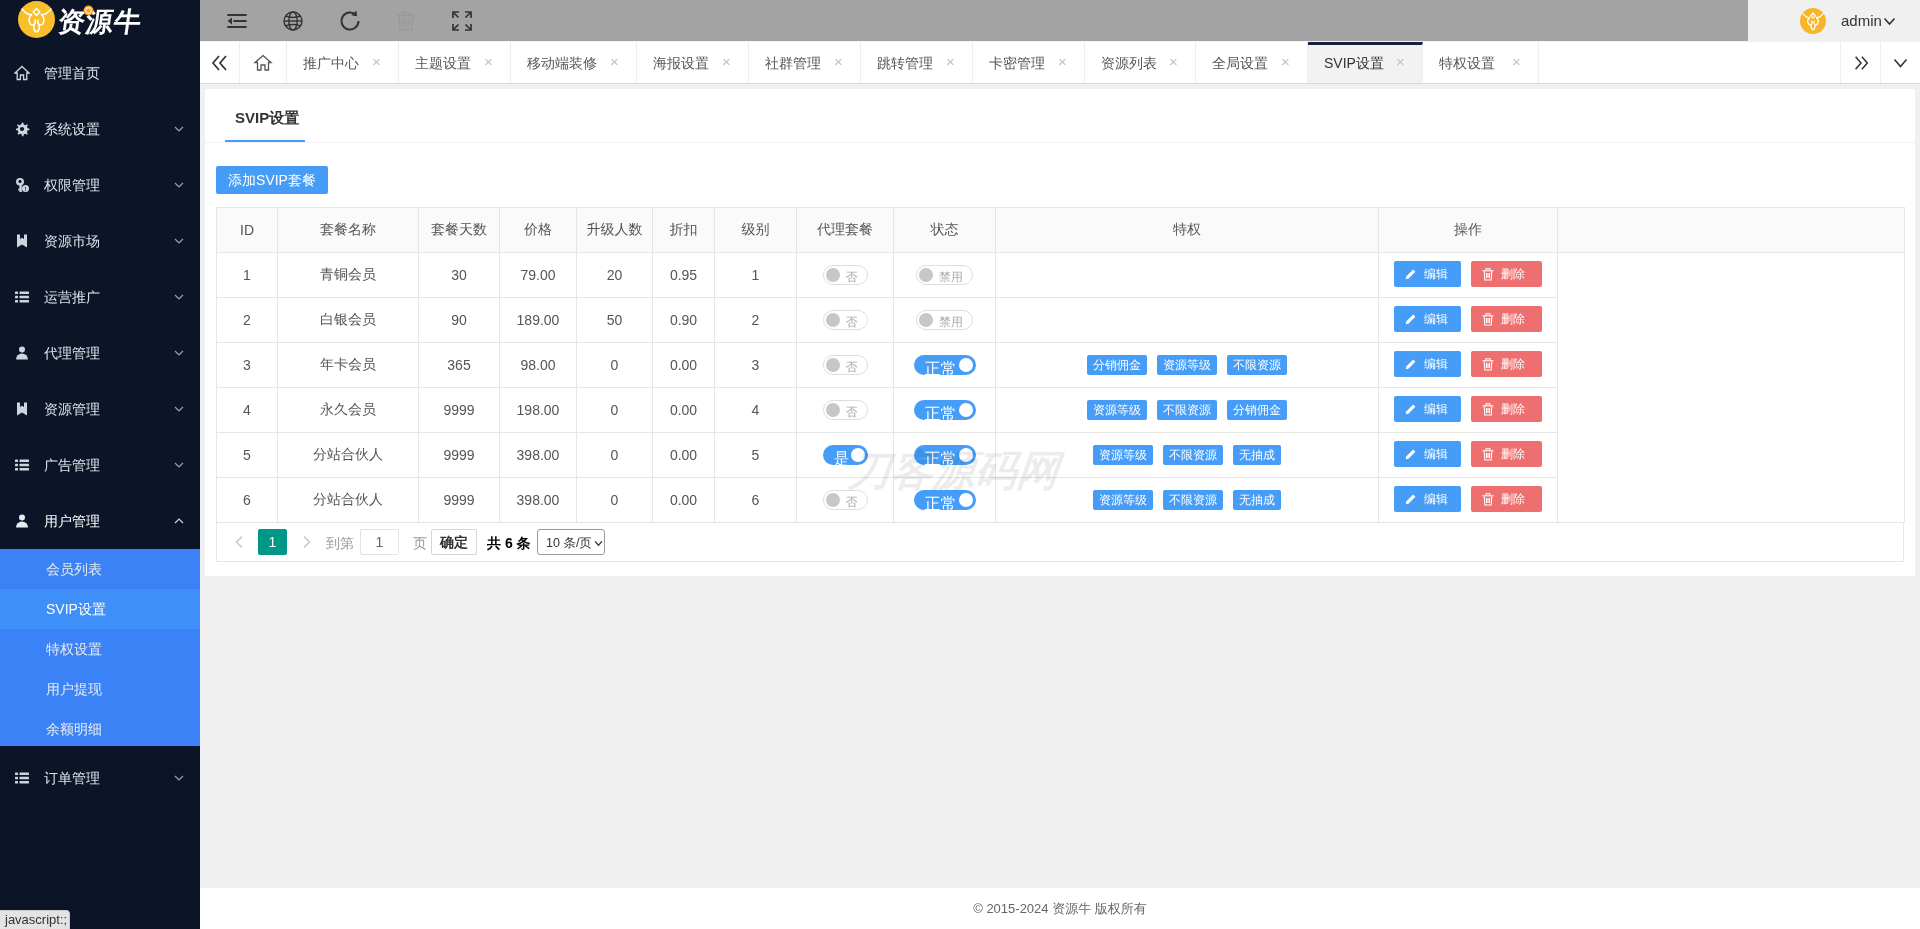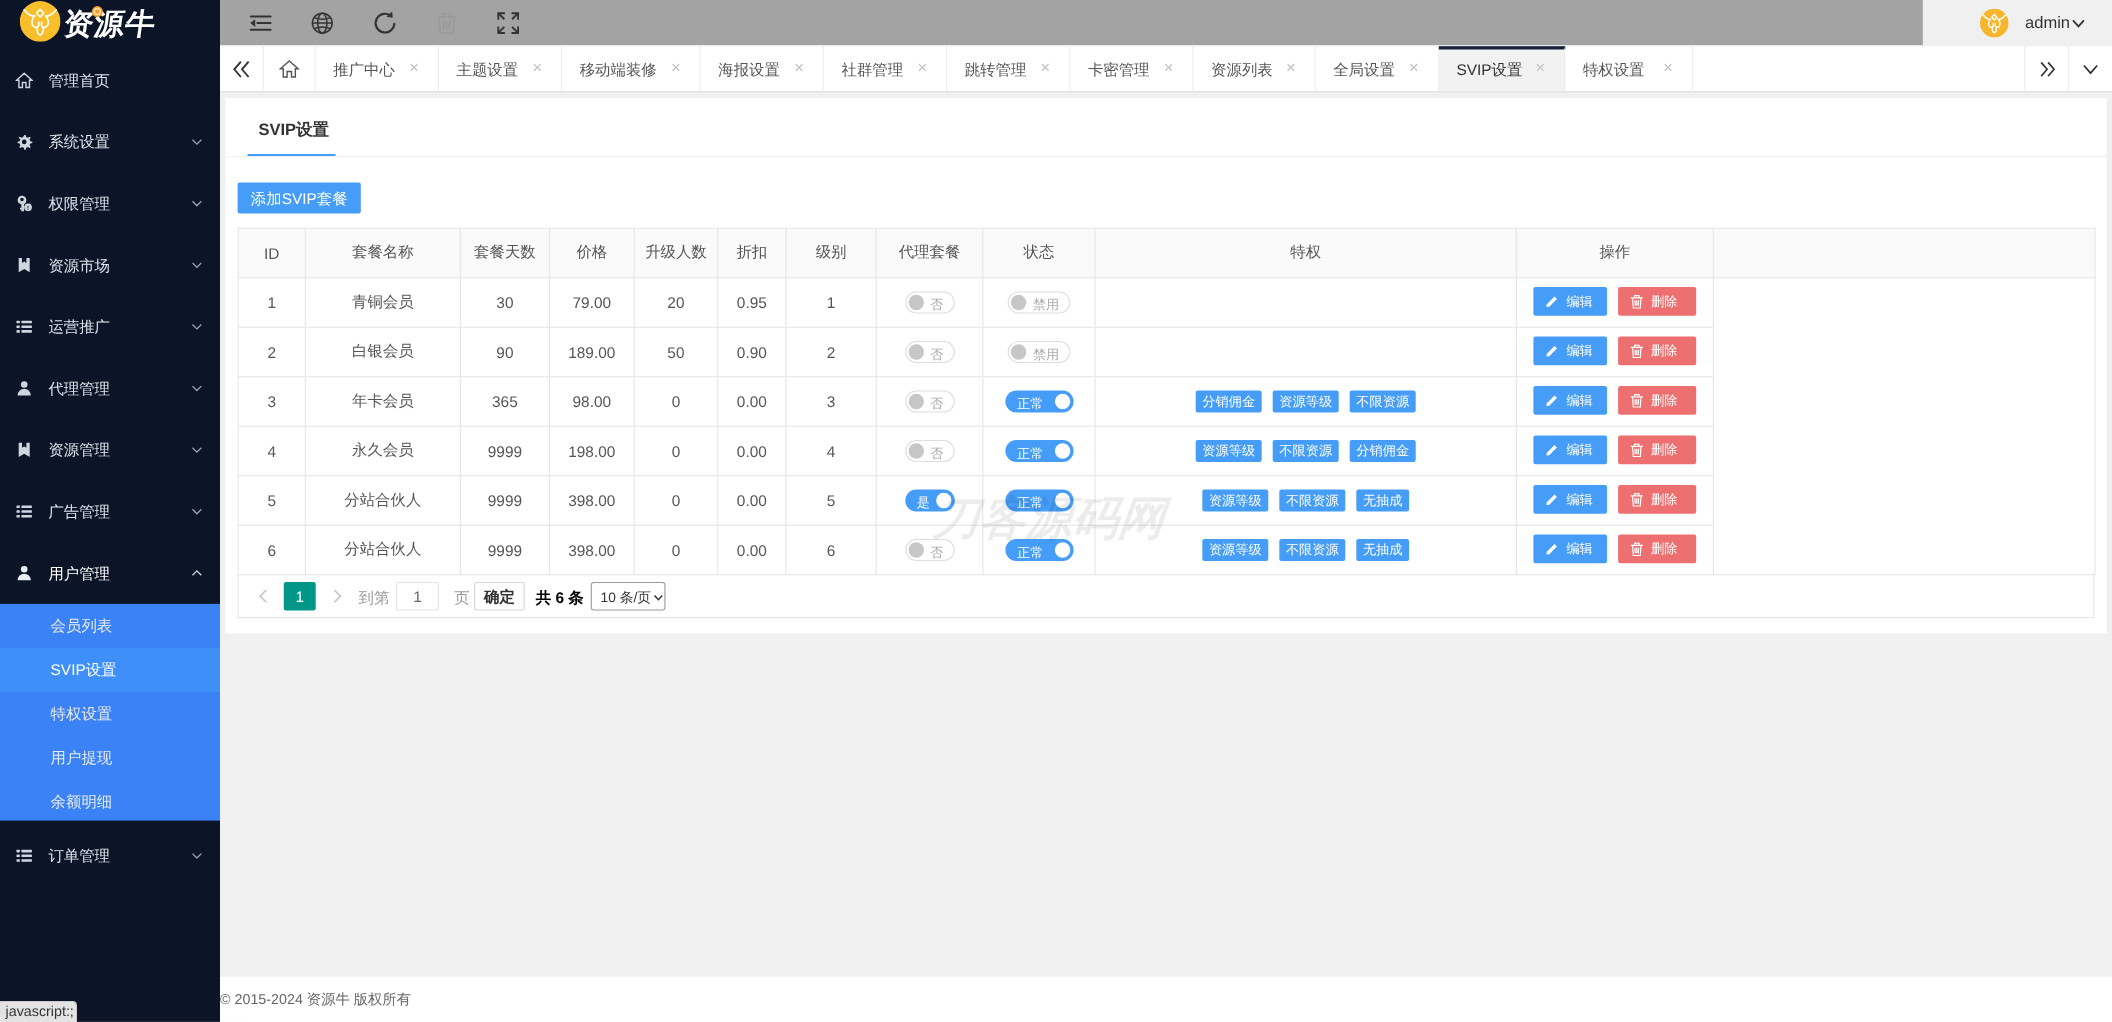--- a/index.html
+++ b/index.html
@@ -56,7 +56,7 @@
 .sw.off .swt { position:absolute; left:22px; top:3px; font-size:12px; color:#aaa; }
 .sw.on { background:#459df8; }
 .sw.on .knob { position:absolute; right:3px; top:3px; width:14px; height:14px; border-radius:50%; background:#fff; }
-.sw.on .swt { position:absolute; left:11px; top:4px; font-size:12px; color:#fff; }
+.sw.on .swt { position:absolute; left:11px; top:4px; font-size:16px; color:#fff; }
 
 .badge { display:inline-block; height:20px; line-height:20px; padding:0 6px; background:#459df8; color:#fff; font-size:12px; border-radius:2px; margin:0 5px; }
 

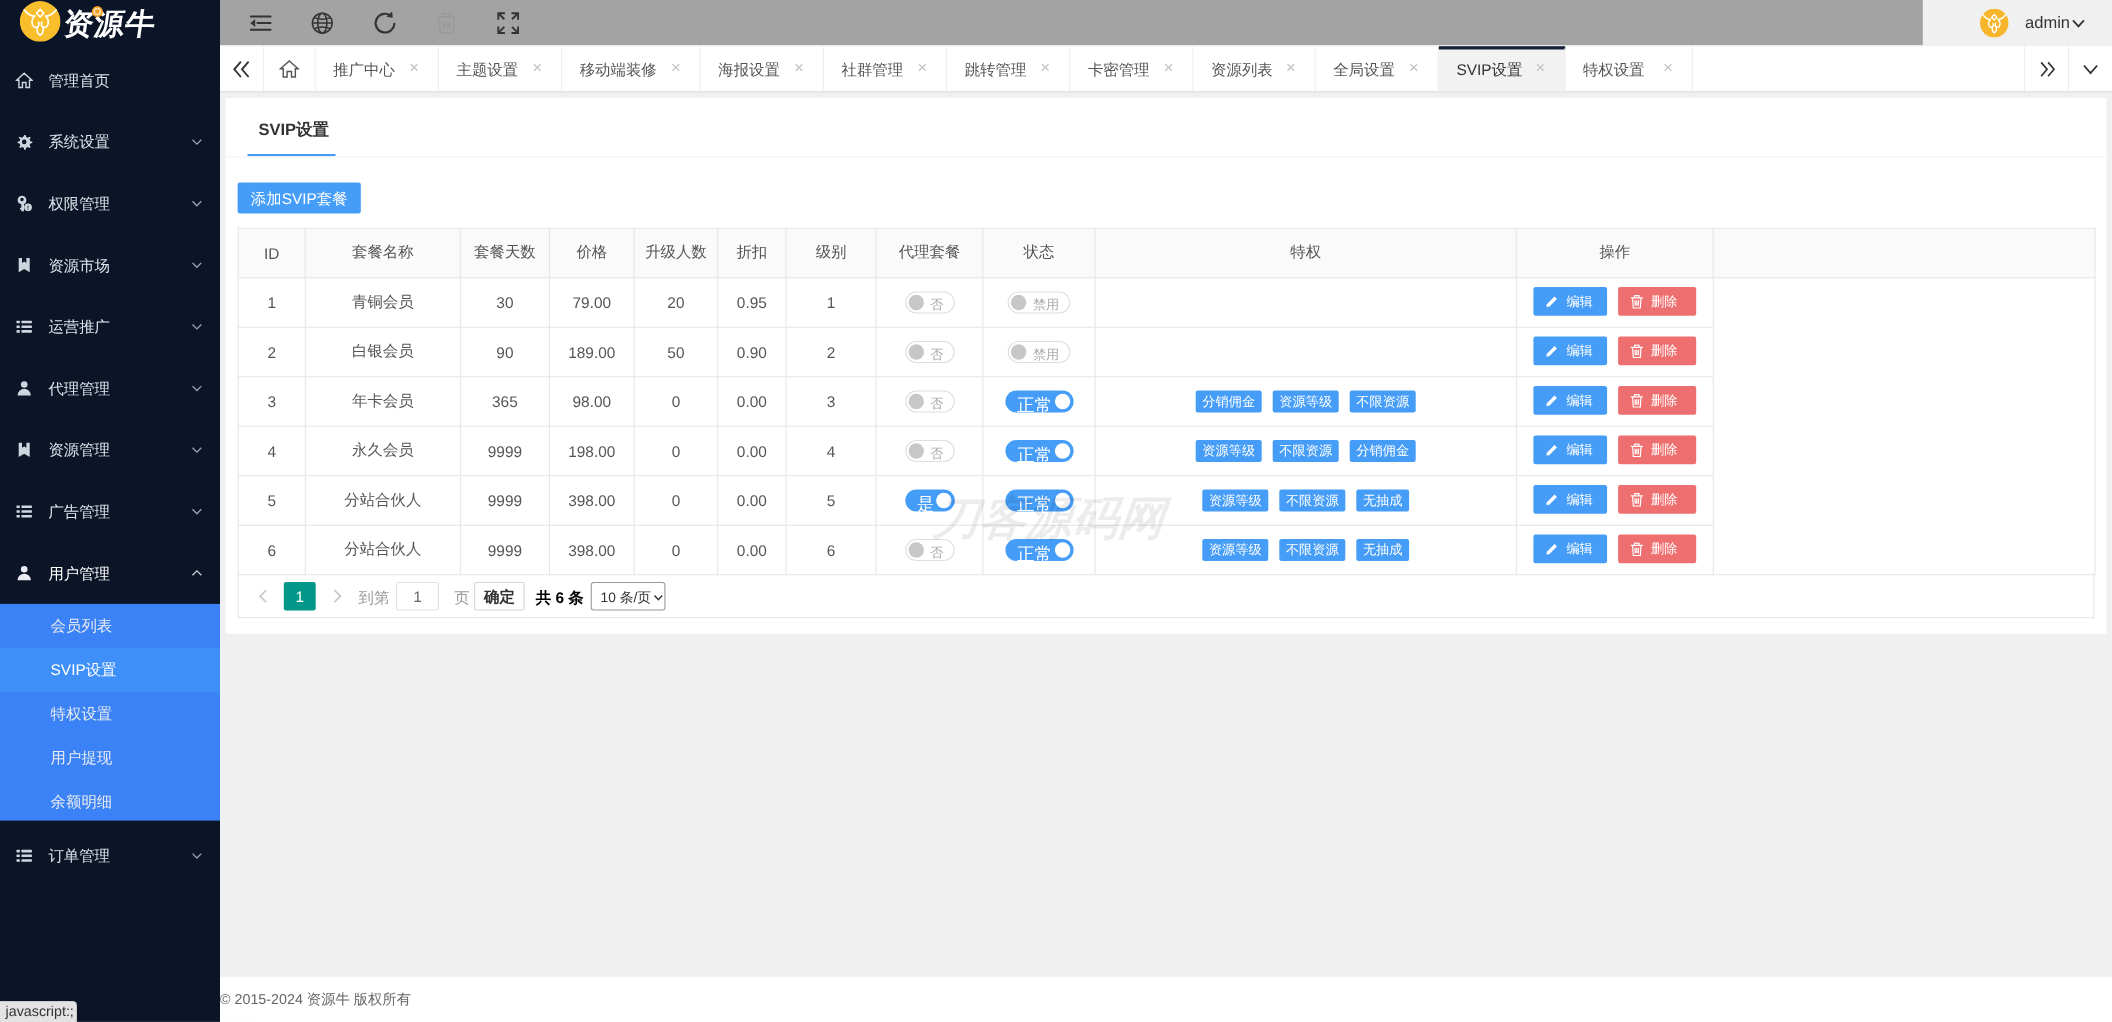--- a/index.html
+++ b/index.html
@@ -75,7 +75,7 @@
 #wm { position:absolute; left:849px; top:443px; font-size:42px; font-weight:bold; font-style:italic; color:rgba(0,0,0,0.075); letter-spacing:0px; white-space:nowrap; z-index:3; transform:skewX(-6deg); }
 
 
-#footer { position:absolute; left:200px; top:888px; width:1720px; height:41px; background:#fff; font-size:13px; color:#666; line-height:41px; }
+#footer { position:absolute; left:200px; top:888px; width:1720px; height:41px; background:#fff; text-align:center; font-size:13px; color:#666; line-height:41px; }
 #jstip { position:absolute; left:0; top:910px; width:70px; height:19px; background:#e3e3e3; border-top:1px solid #ccc; border-right:1px solid #ccc; border-top-right-radius:4px; font-size:13px; color:#333; line-height:18px; padding-left:5px; z-index:9; }
 </style>
 </head>

